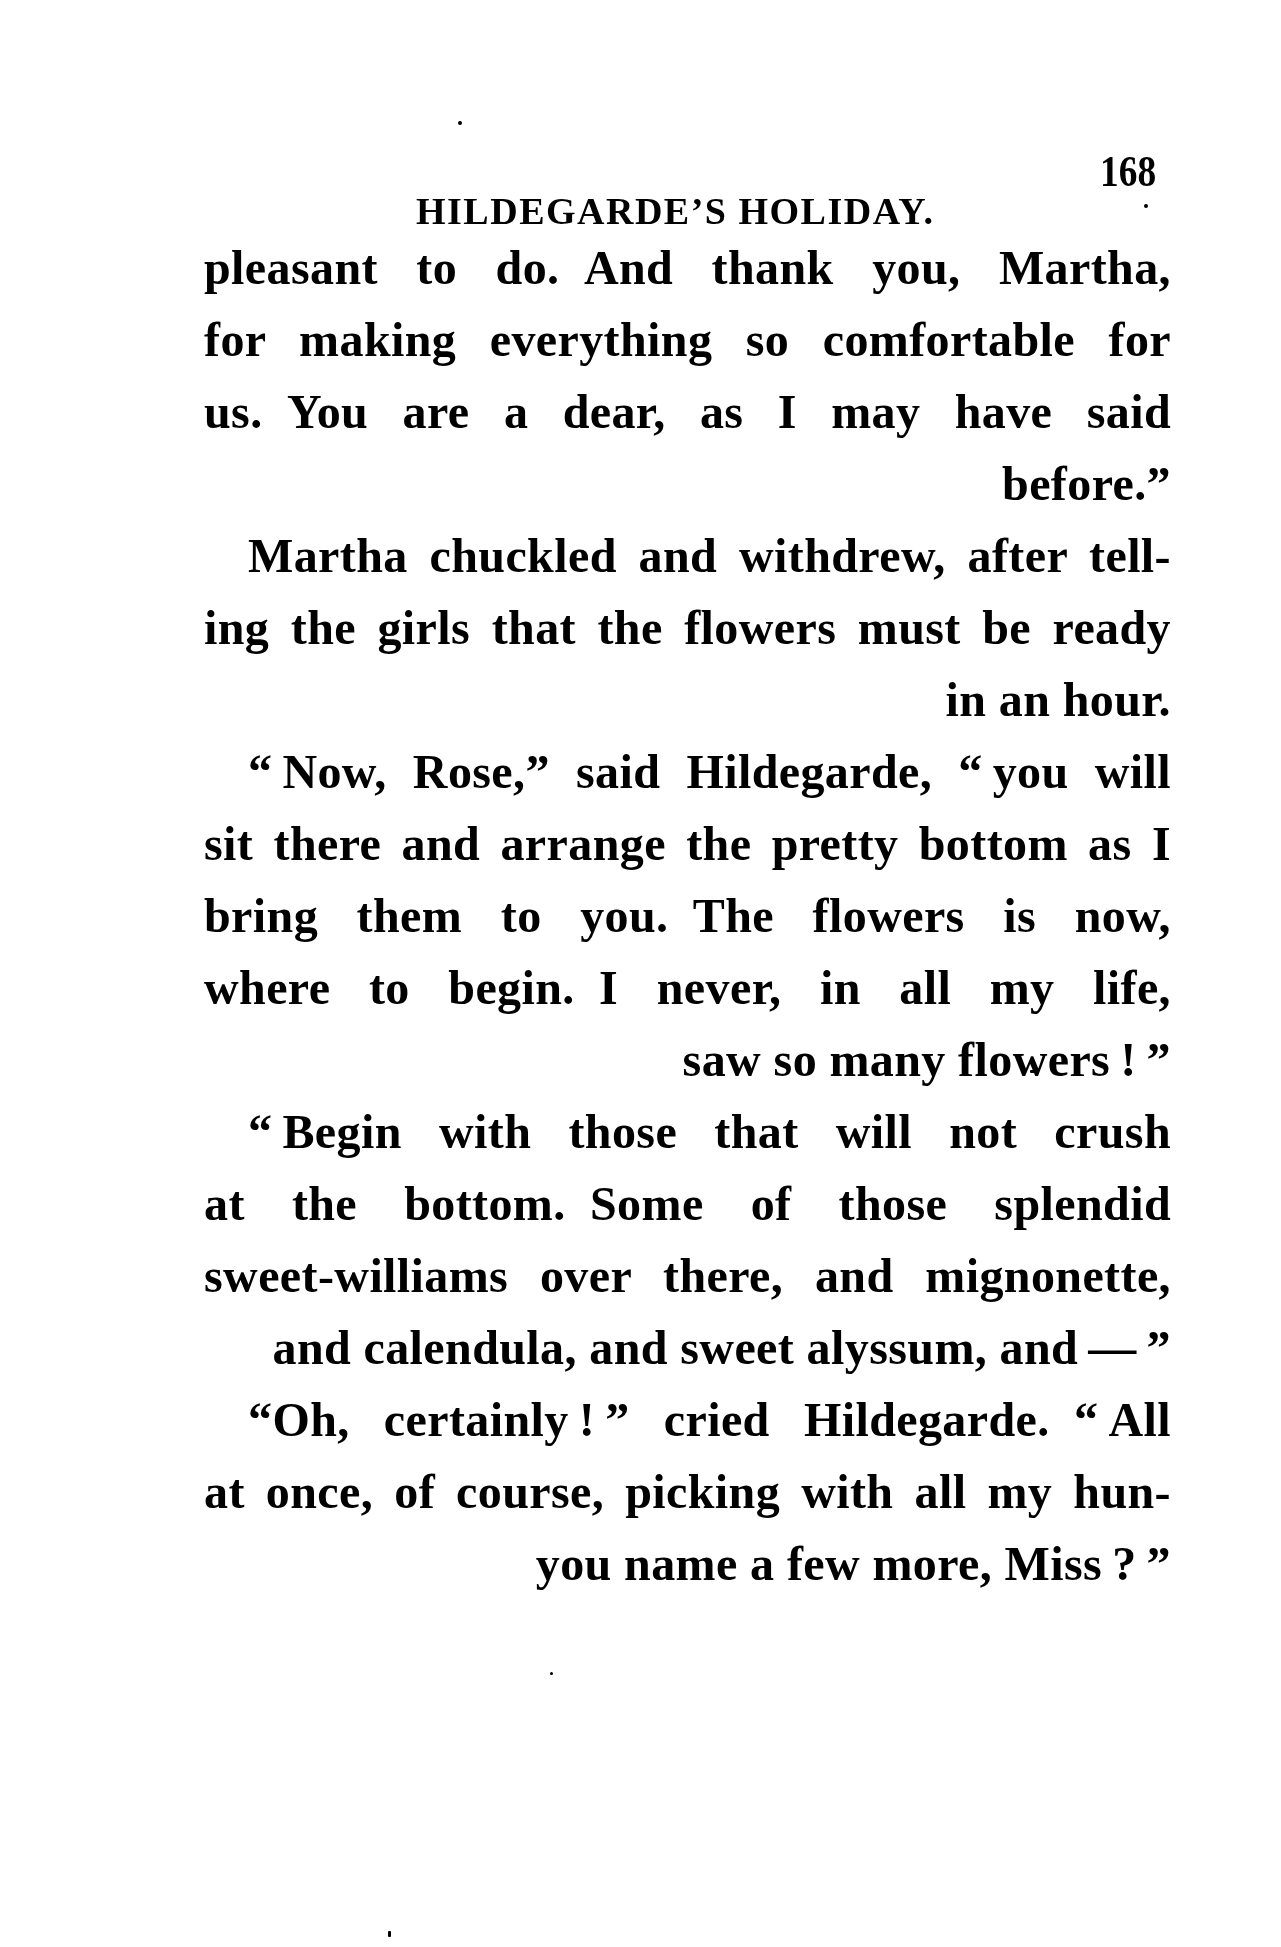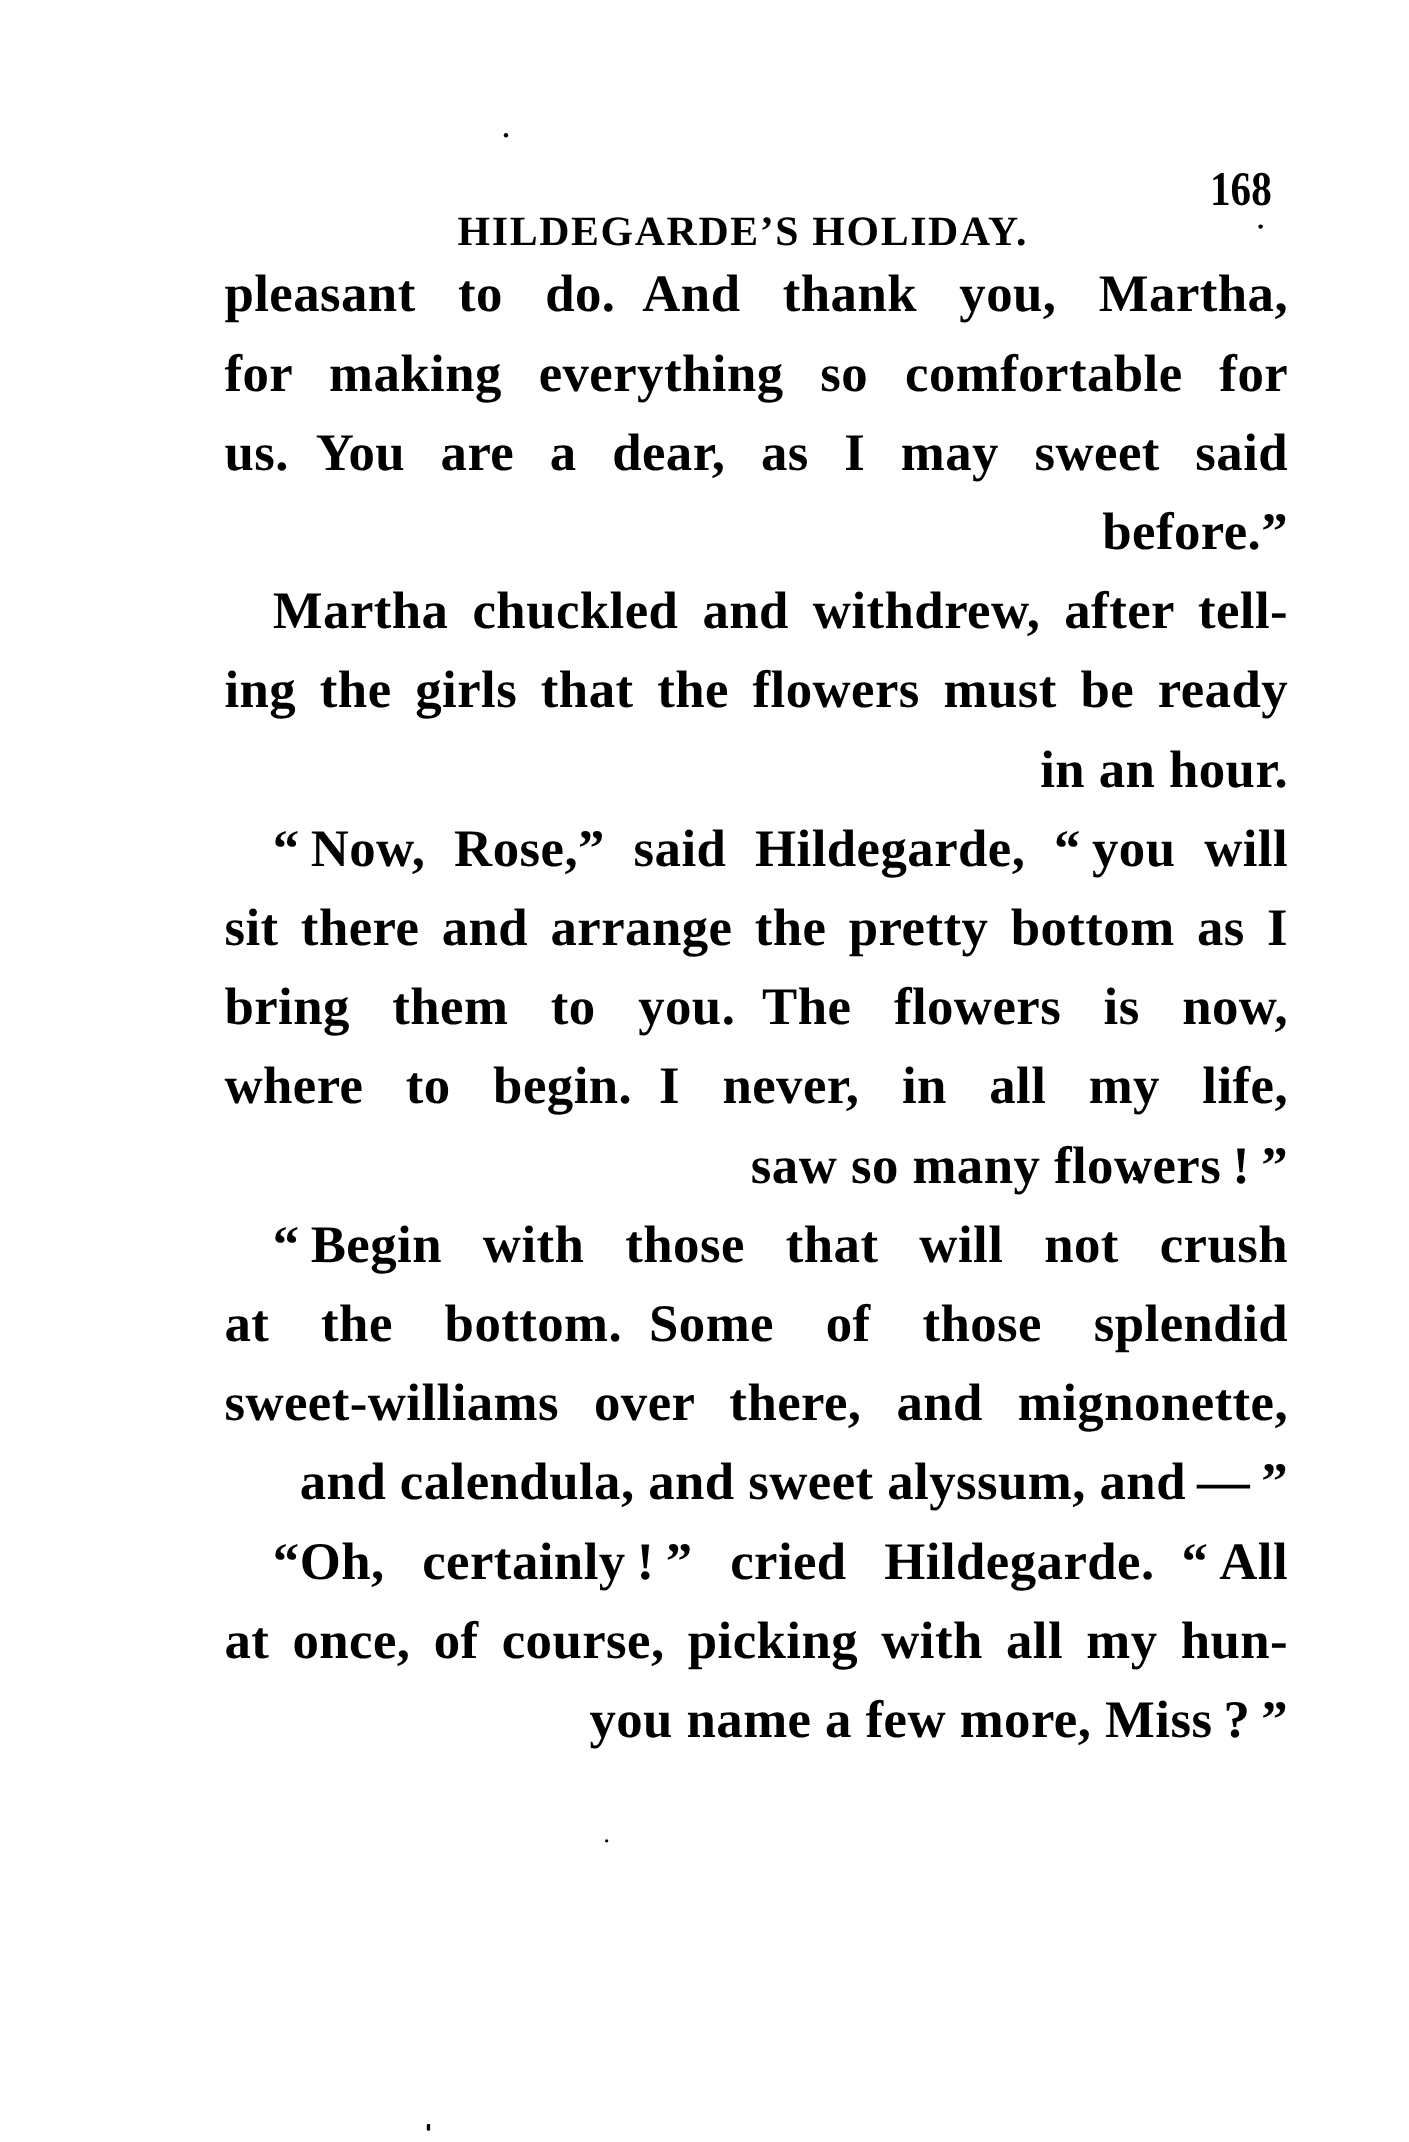--- a/index.html
+++ b/index.html
@@ -92,7 +92,7 @@
   <div class="text-block">
       <div class="line j">pleasant to do. And thank you, Martha,</div>
       <div class="line j">for making everything so comfortable for</div>
-      <div class="line j">us. You are a dear, as I may sweet said</div>
+      <div class="line j">us. You are a dear, as I may have said</div>
       <div class="line">before.”</div>
       <div class="line j in">Martha chuckled and withdrew, after tell-</div>
       <div class="line j">ing the girls that the flowers must be ready</div>

